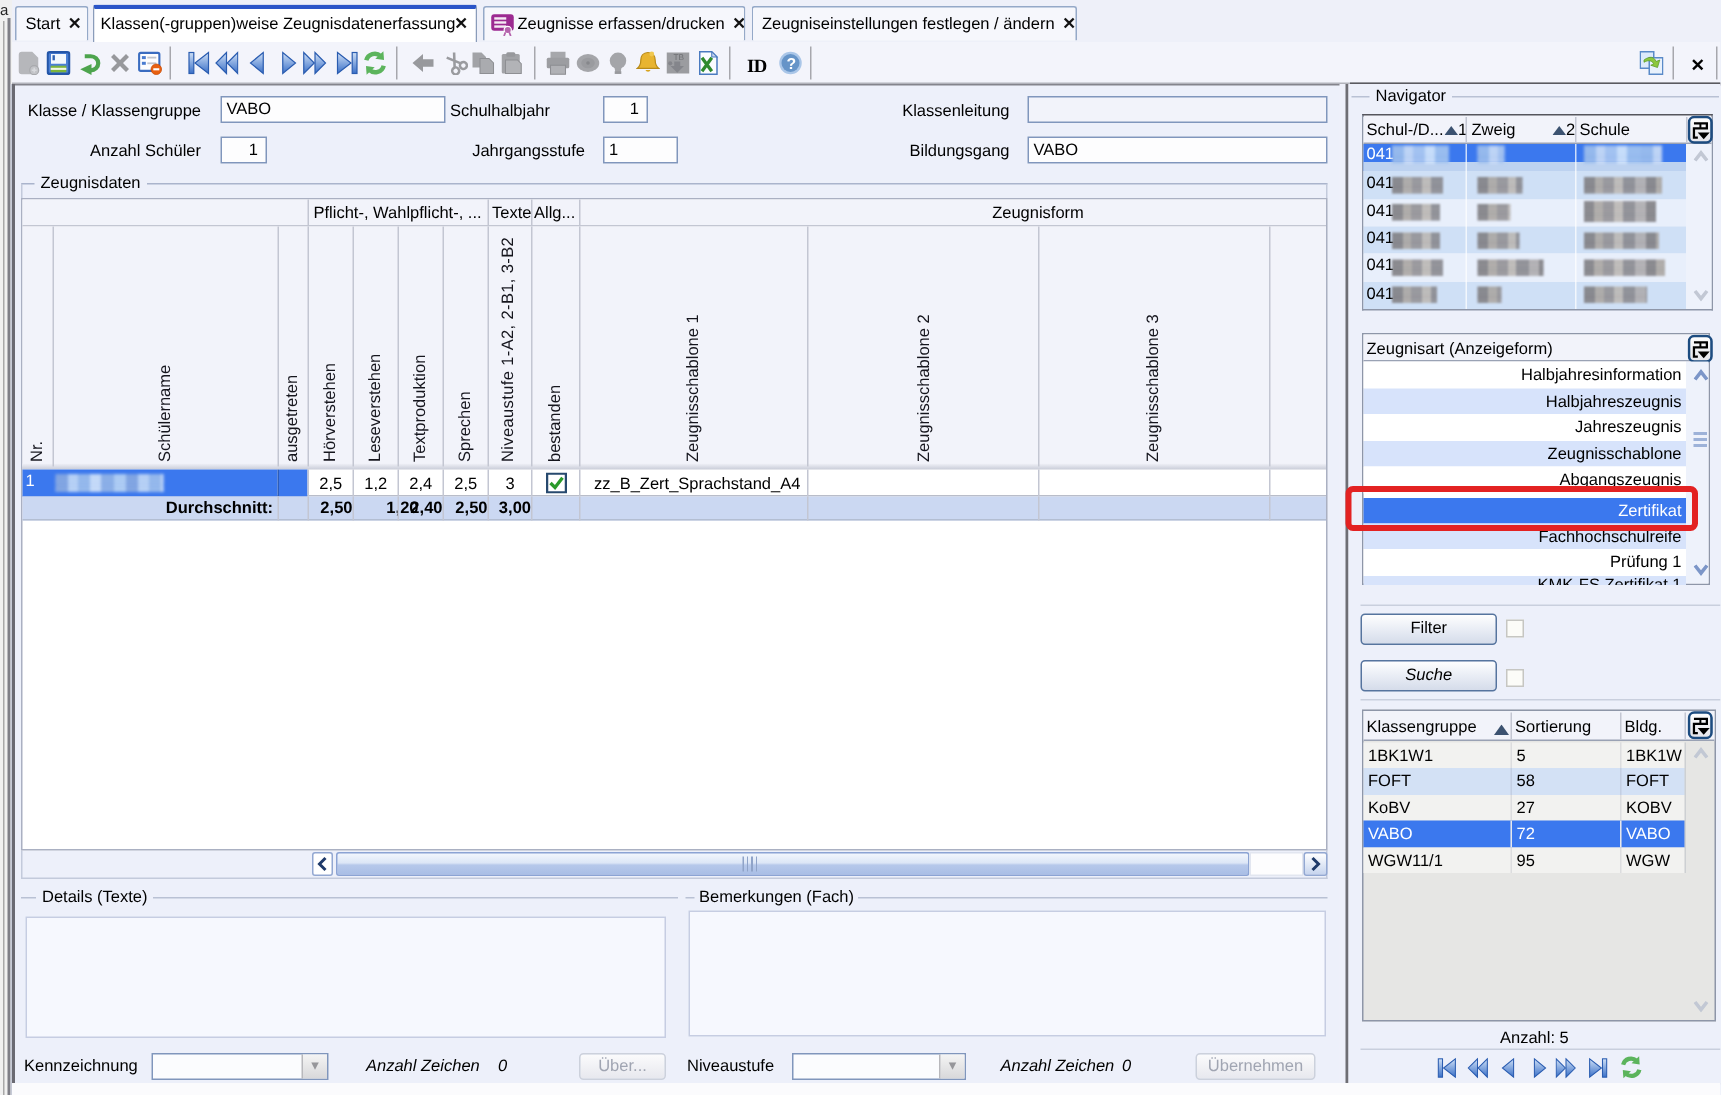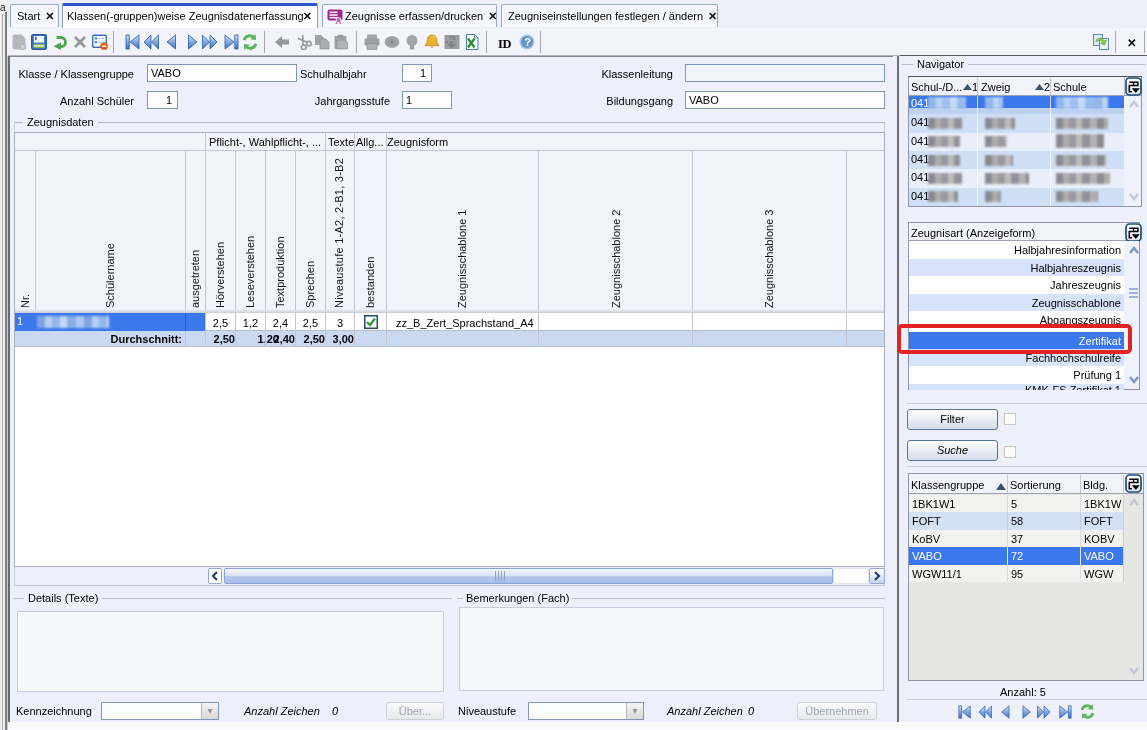--- a/index.html
+++ b/index.html
@@ -226,7 +226,7 @@
 <div class="abs" style="left:209px;top:136px;">Pflicht-, Wahlpflicht-, ...</div>
 <div class="abs" style="left:328px;top:136px;">Texte</div>
 <div class="abs" style="left:356px;top:136px;">Allg...</div>
-<div class="abs" style="left:387px;top:136px;width:610px;text-align:left;">Zeugnisform</div>
+<div class="abs" style="left:387px;top:136px;width:610px;text-align:center;">Zeugnisform</div>
 <div class="gv" style="left:205px;top:133px;height:18px;"></div>
 <div class="gv" style="left:325px;top:133px;height:18px;"></div>
 <div class="gv" style="left:354px;top:133px;height:18px;"></div>

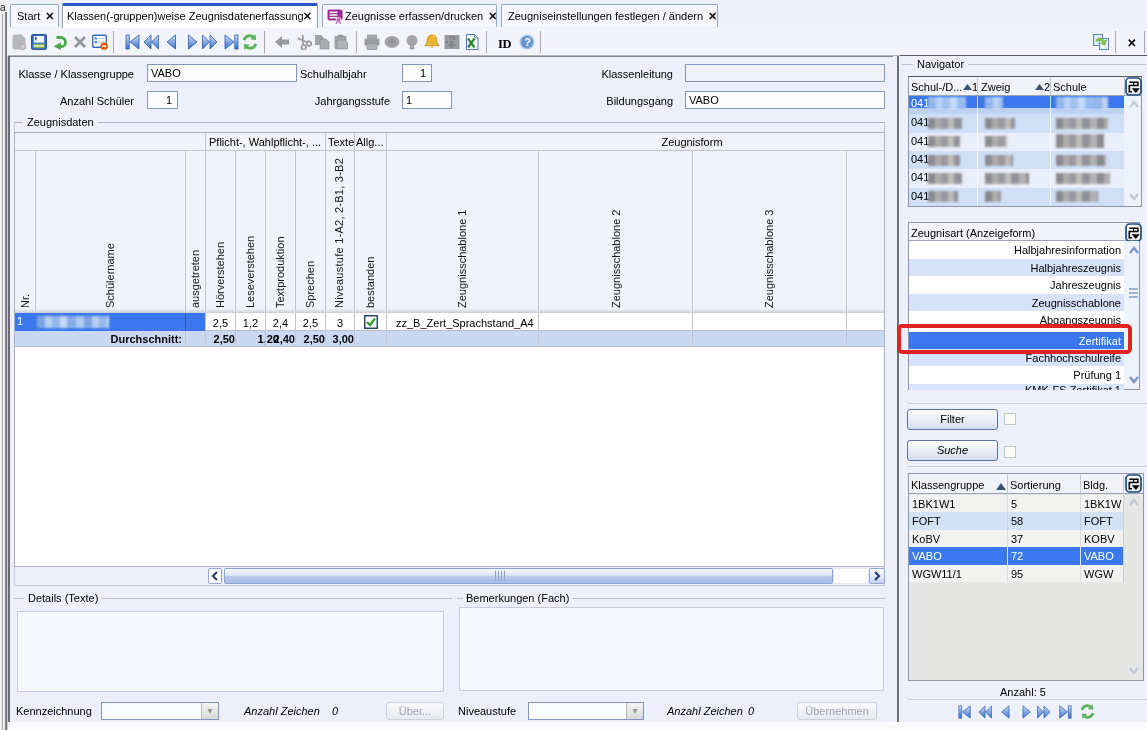--- a/index.html
+++ b/index.html
@@ -499,7 +499,7 @@
   </div>
 <div class="krow" style="top:529.5px;background:#f2f2f0;">
     <span>KoBV</span>
-    <span>37</span>
+    <span>27</span>
     <span>KOBV</span>
   </div>
 <div class="krow sel" style="top:547px;background:#3b78ee;color:#fff;">

